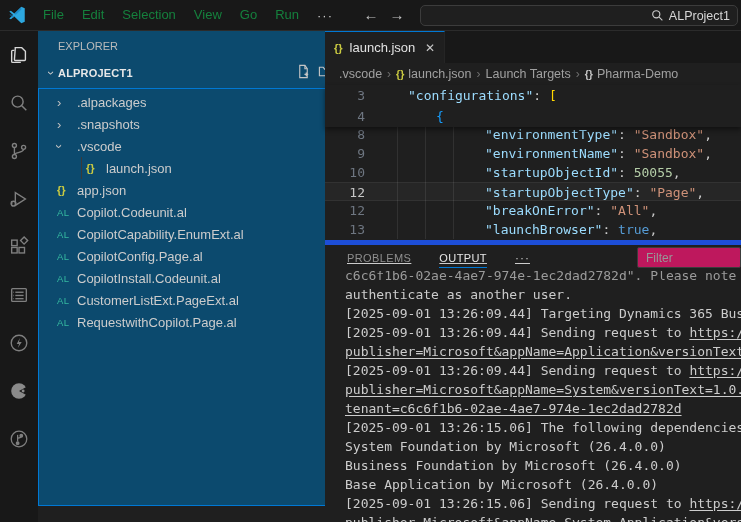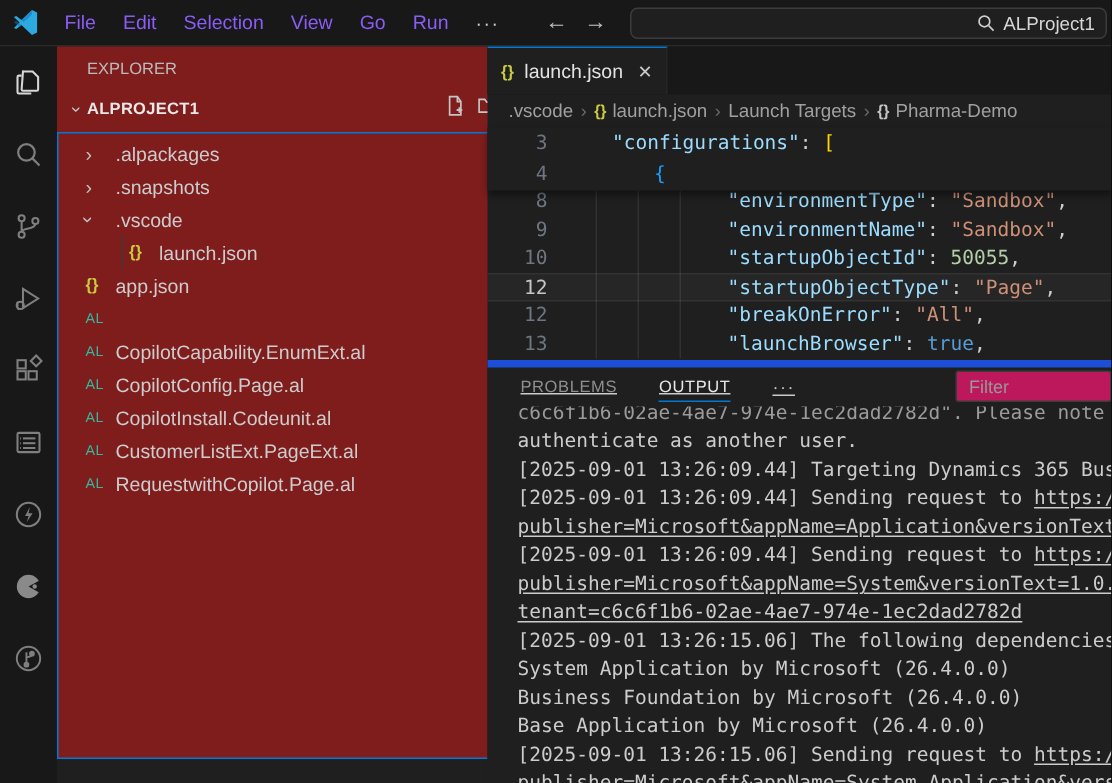--- a/index.html
+++ b/index.html
@@ -9,7 +9,7 @@
   .titlebar{position:absolute;top:0;left:0;right:0;height:31px;background:#181818;
             border-bottom:1px solid #2b2b2b;display:flex;align-items:center;box-sizing:border-box;}
   .vscode-logo{width:18px;height:18px;margin:0 8px 0 8px;flex:0 0 auto;}
-  .menu-item{font-size:13px;color:#8b5cf6;padding:0 9px;line-height:30px;cursor:default;}
+  .menu-item{font-size:13px;color:#15803d;padding:0 9px;line-height:30px;cursor:default;}
   .menu-more{font-size:13px;color:#cccccc;padding:0 9px;letter-spacing:1px;}
   .nav-arrow{position:absolute;top:0;line-height:30px;font-size:15px;color:#c3c3c3;width:22px;text-align:center;}
   #nav-back{left:360px;} #nav-fwd{left:386px;}

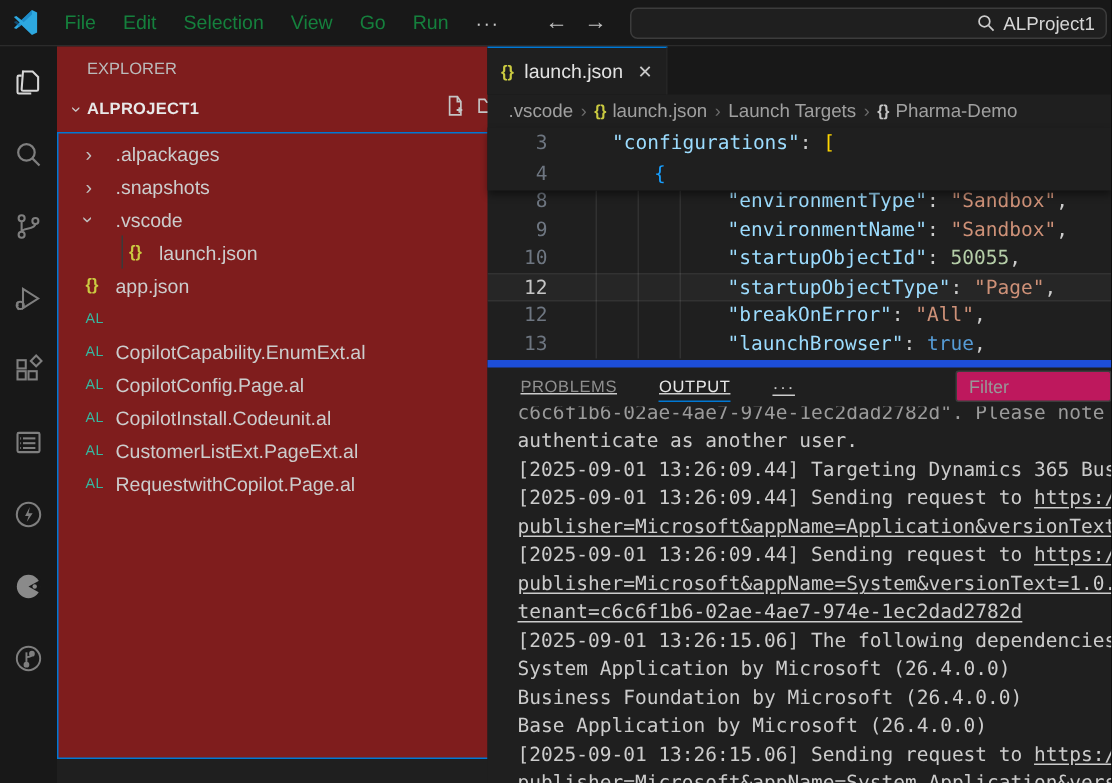--- a/index.html
+++ b/index.html
@@ -23,7 +23,7 @@
   .ab-item.active{color:#d7d7d7;}
   .ab-item svg{width:22px;height:22px;}
   
-  .sidebar{position:absolute;top:31px;left:38px;width:347px;bottom:16px;background:#7f1d1d;}
+  .sidebar{position:absolute;top:31px;left:38px;width:347px;bottom:16px;background:#0c4a6e;}
   .side-header{height:30px;display:flex;align-items:center;padding:0 10px 0 20px;}
   .side-title{font-size:11px;color:#bbbbbb;flex:1;}
   .side-more{font-size:13px;color:#cccccc;letter-spacing:1px;}

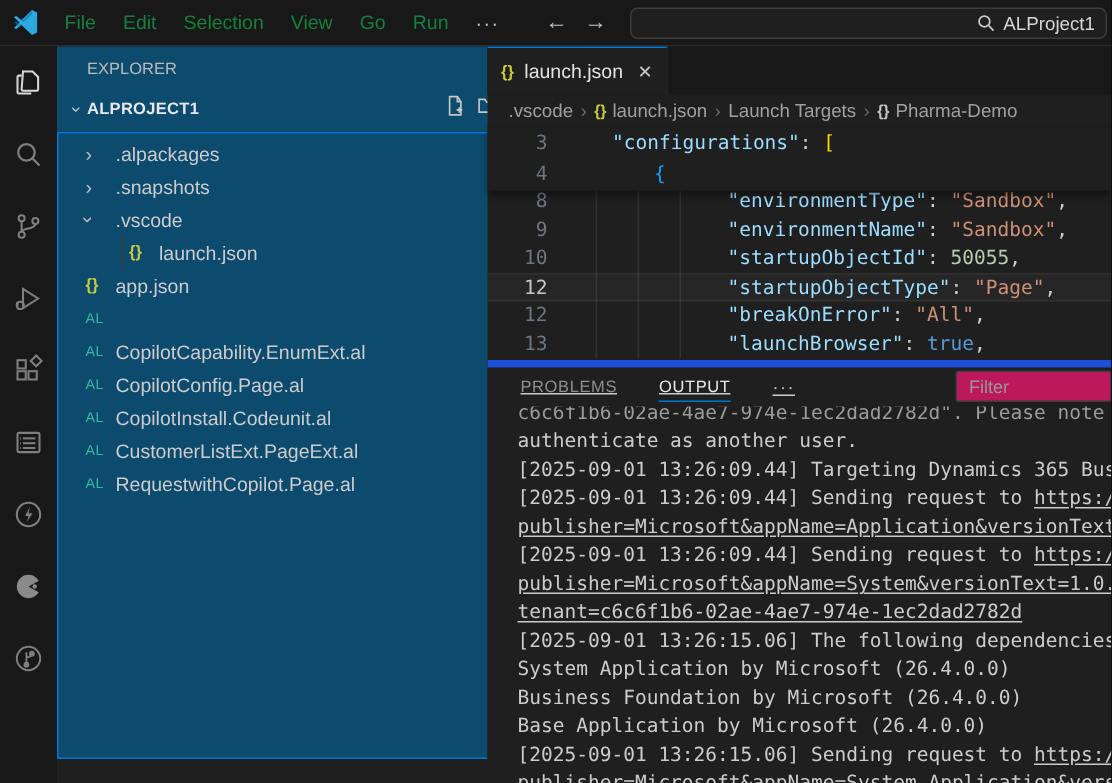--- a/index.html
+++ b/index.html
@@ -259,6 +259,7 @@
           <span class="slot">
             <span class="al-ico">AL</span>
           </span>
+          <span class="tree-label">Copilot.Codeunit.al</span>
         </div>
         <div class="tree-row" style="padding-left: 18px;">
           <span class="slot">

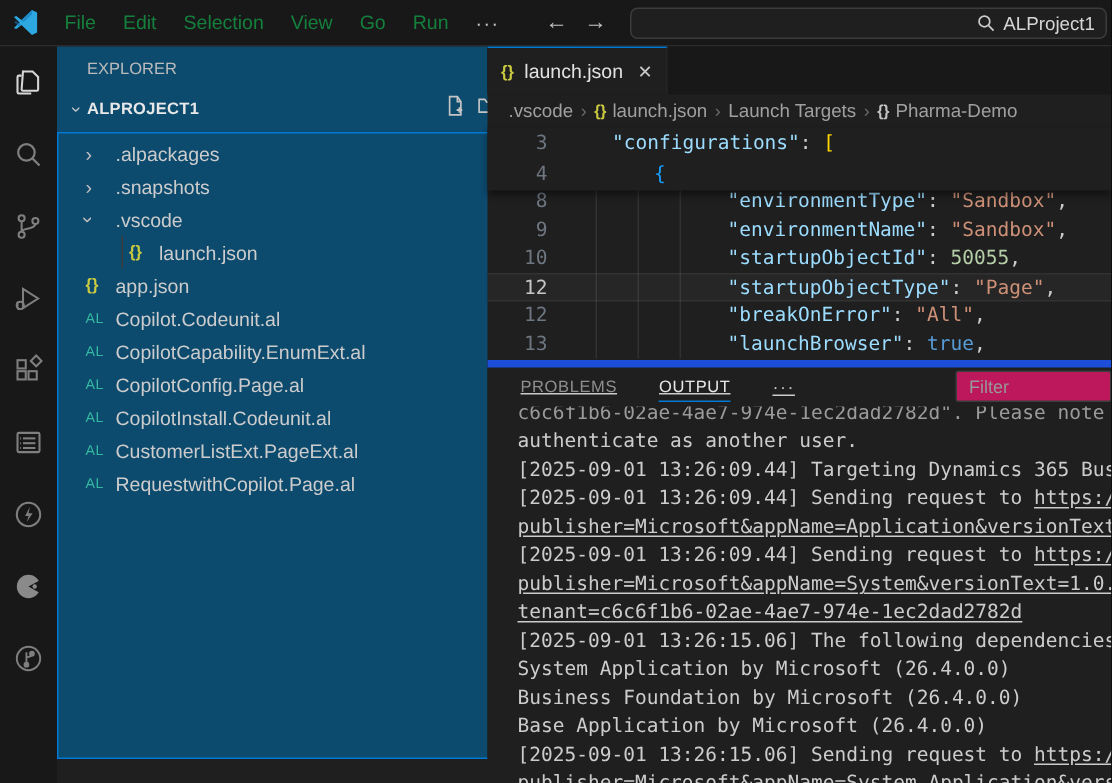--- a/index.html
+++ b/index.html
@@ -358,7 +358,7 @@
           <div class="out-line"><span class="lnk">publisher=Microsoft&amp;appName=System&amp;versionText=1.0.0</span></div>
           <div class="out-line"><span class="lnk">tenant=c6c6f1b6-02ae-4ae7-974e-1ec2dad2782d</span></div>
           <div class="out-line"><span>[2025-09-01 13:26:15.06] The following dependencies</span></div>
-          <div class="out-line"><span>System Application by Microsoft (26.4.0.0)</span></div>
+          <div class="out-line"><span>System Foundation by Microsoft (26.4.0.0)</span></div>
           <div class="out-line"><span>Business Foundation by Microsoft (26.4.0.0)</span></div>
           <div class="out-line"><span>Base Application by Microsoft (26.4.0.0)</span></div>
           <div class="out-line"><span>[2025-09-01 13:26:15.06] Sending request to </span><span class="lnk">https://</span></div>

